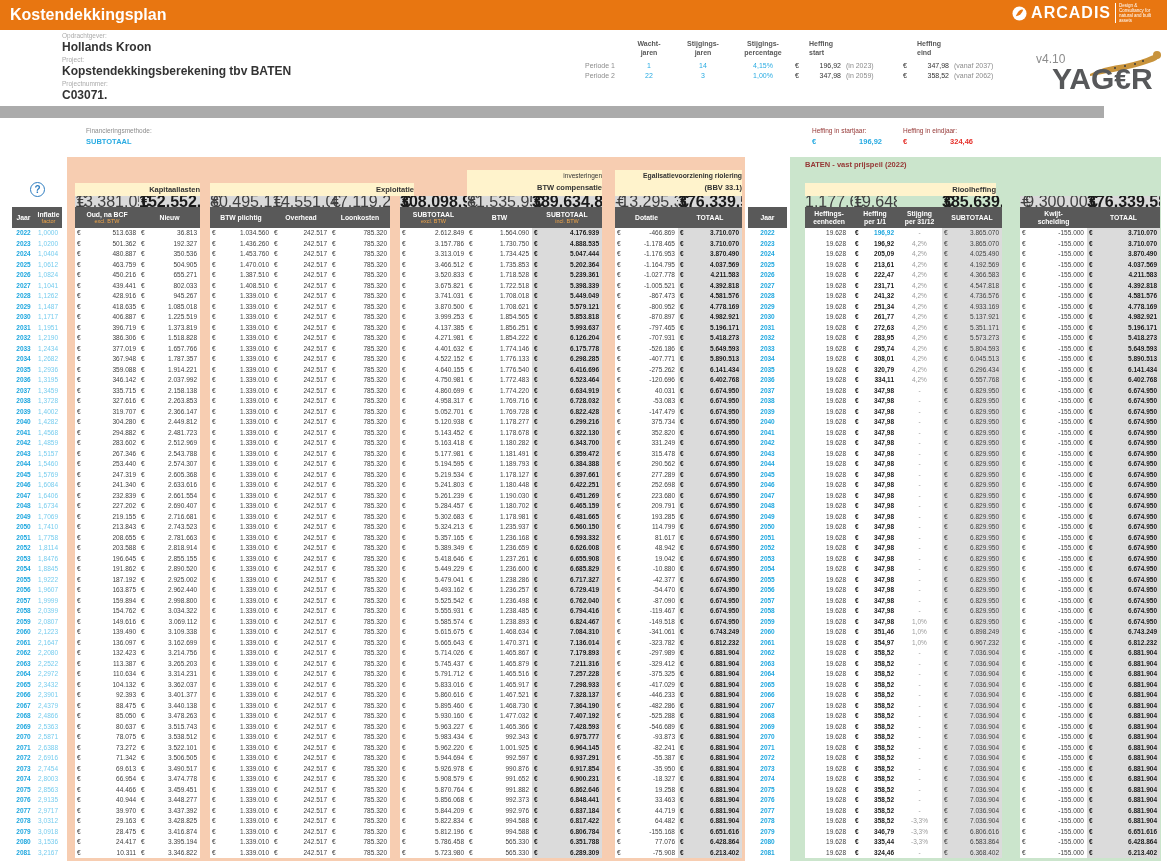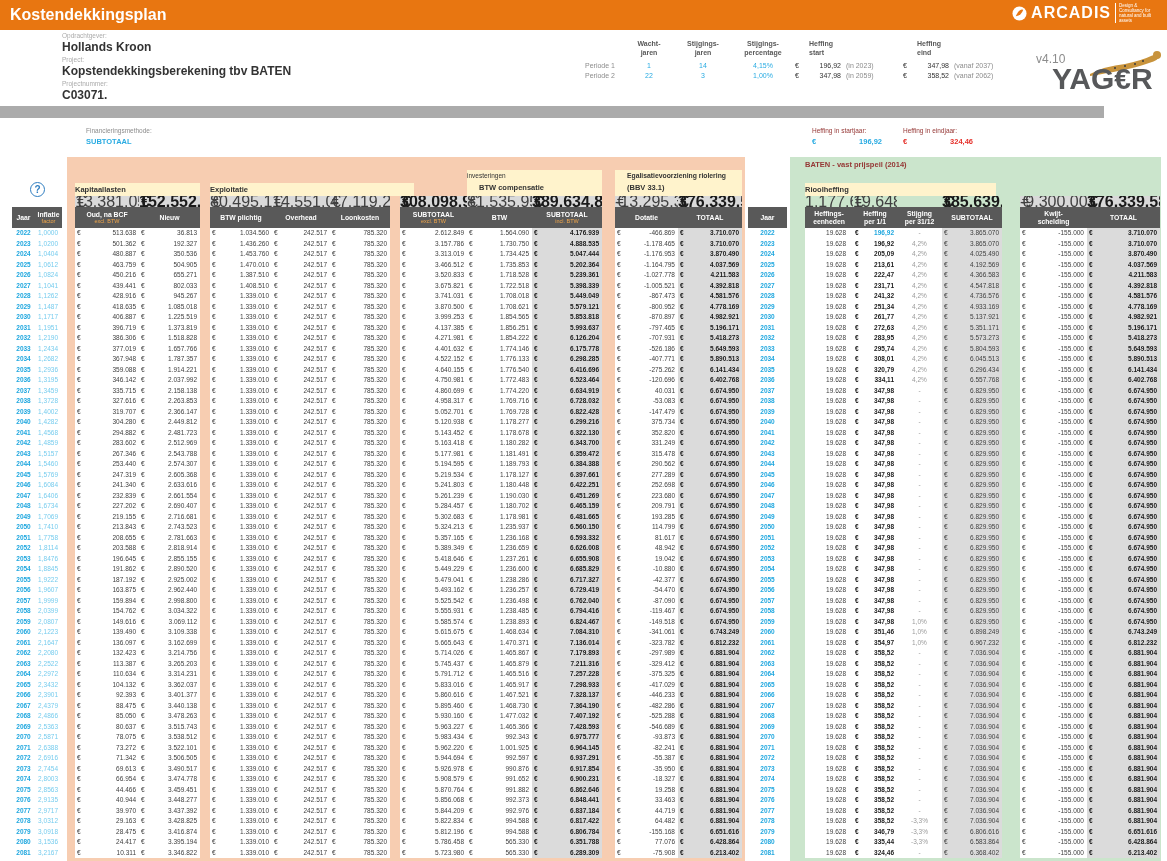--- a/index.html
+++ b/index.html
@@ -162,7 +162,7 @@
 
   <div class="salmon"></div>
   <div class="green"></div>
-  <div class="baten-title">BATEN - vast prijspeil (2014)</div>
+  <div class="baten-title">BATEN - vast prijspeil (2022)</div>
 
   <div class="help">?</div>
 

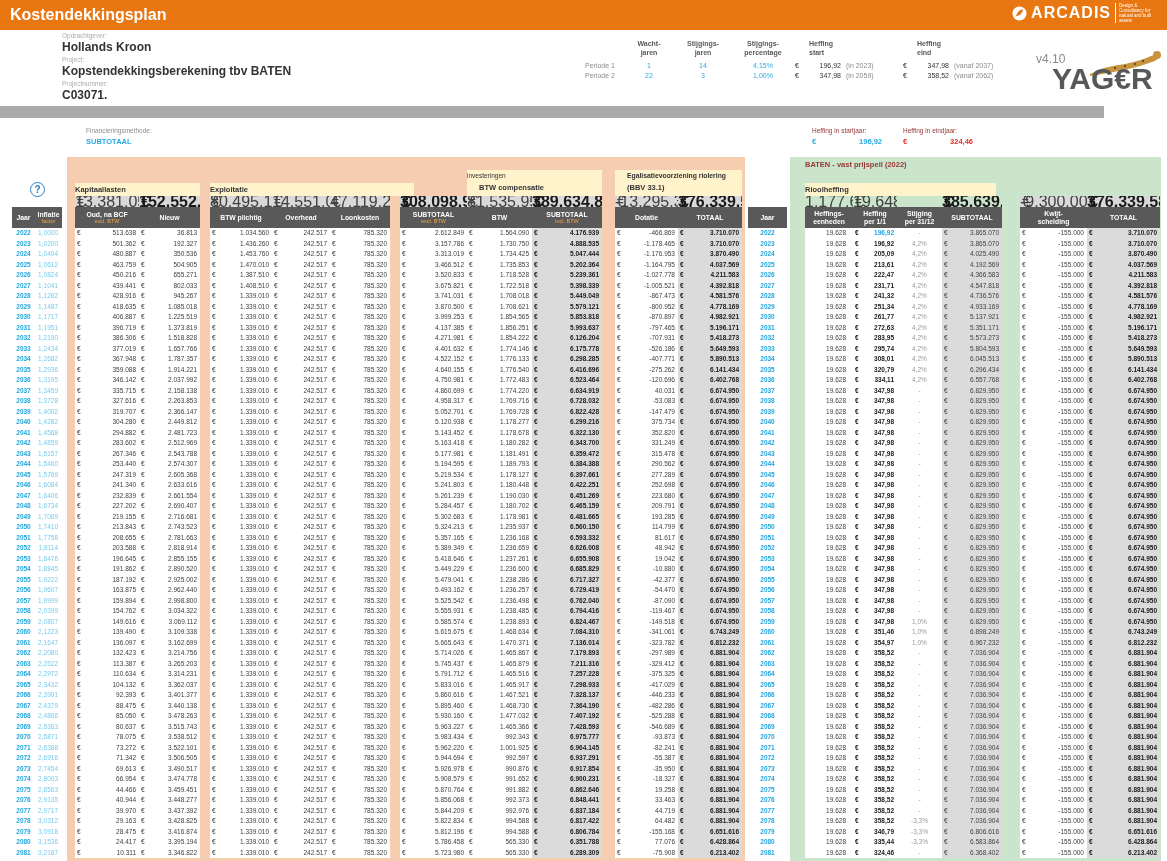--- a/index.html
+++ b/index.html
@@ -47,7 +47,7 @@
   .help{position:absolute;left:30px;top:182px;width:13px;height:13px;border:1.5px solid #2F7EC1;border-radius:50%;
         color:#2F7EC1;font-weight:bold;font-size:10px;text-align:center;line-height:13px;}
   
-  .cream{position:absolute;background:#FFF3CC;text-align:left;font-size:7.5px;font-weight:bold;color:#333;}
+  .cream{position:absolute;background:#FFF3CC;text-align:right;font-size:7.5px;font-weight:bold;color:#333;}
   .cream .tl1{font-weight:normal;font-size:6.5px;line-height:12px;}
   .cream .tl2{line-height:12px;margin-left:12px;}
   .cream.single{line-height:13px;}

